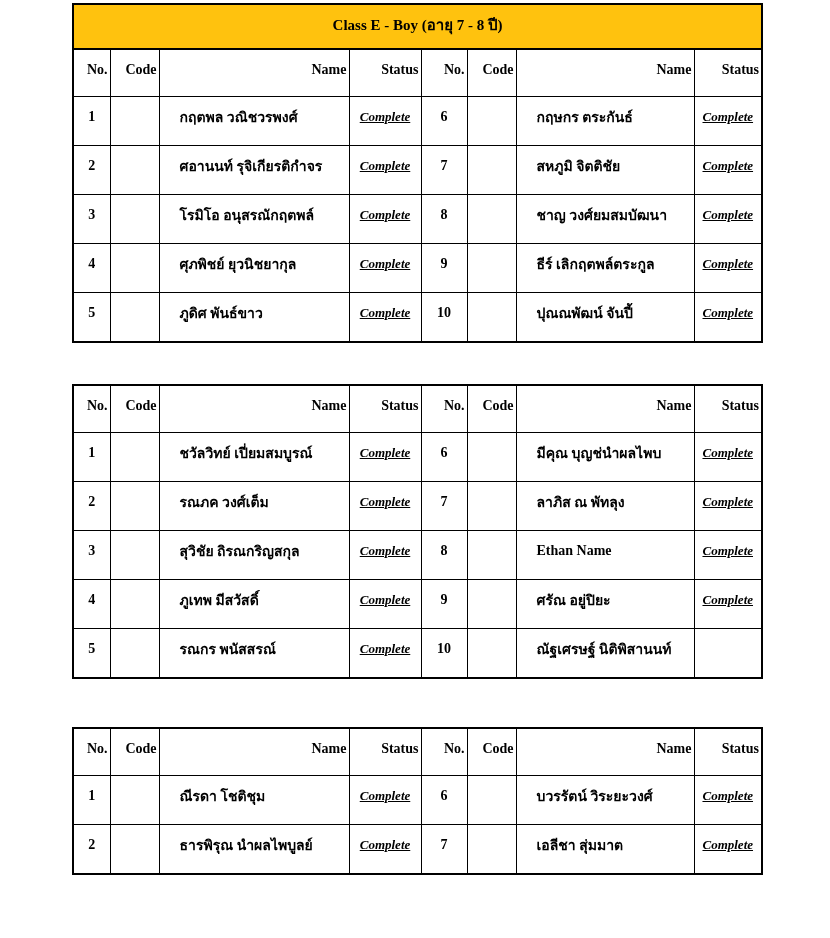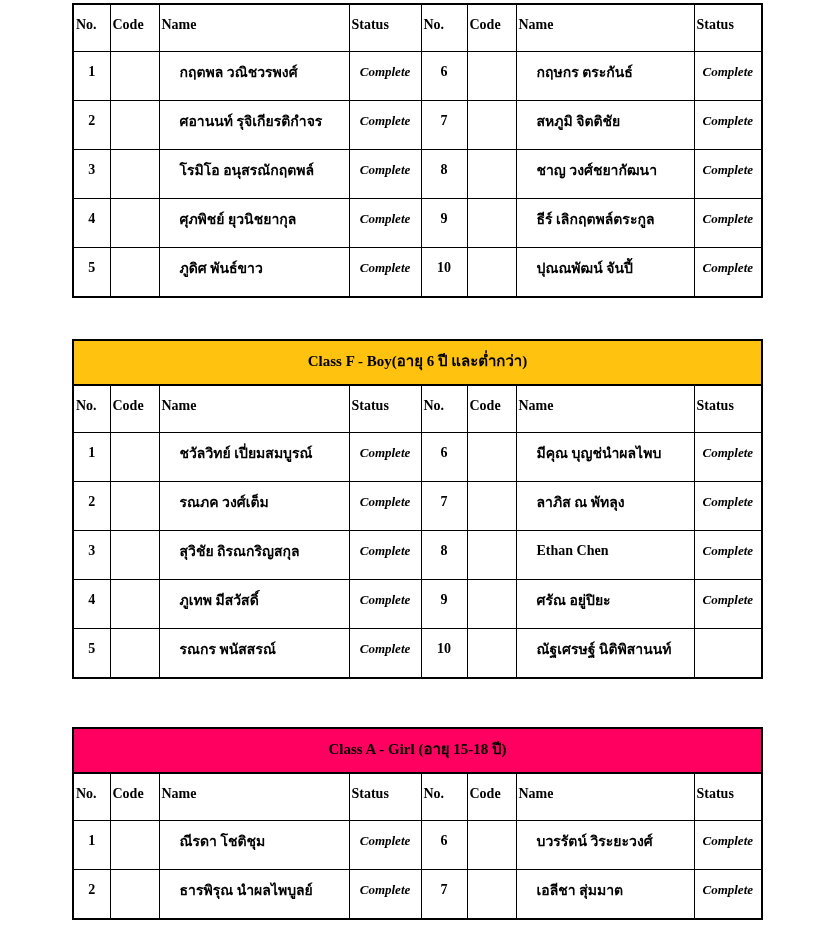--- a/index.html
+++ b/index.html
@@ -106,6 +106,9 @@
             <col class="c-status2">
         </colgroup>
         <thead>
+          <tr class="title-row">
+            <td colspan="8" style="background-color: rgb(255, 194, 14);">Class E - Boy (อายุ 7 - 8 ปี)</td>
+          </tr>
           <tr class="head-row">
             <th>No.</th>
             <th>Code</th>

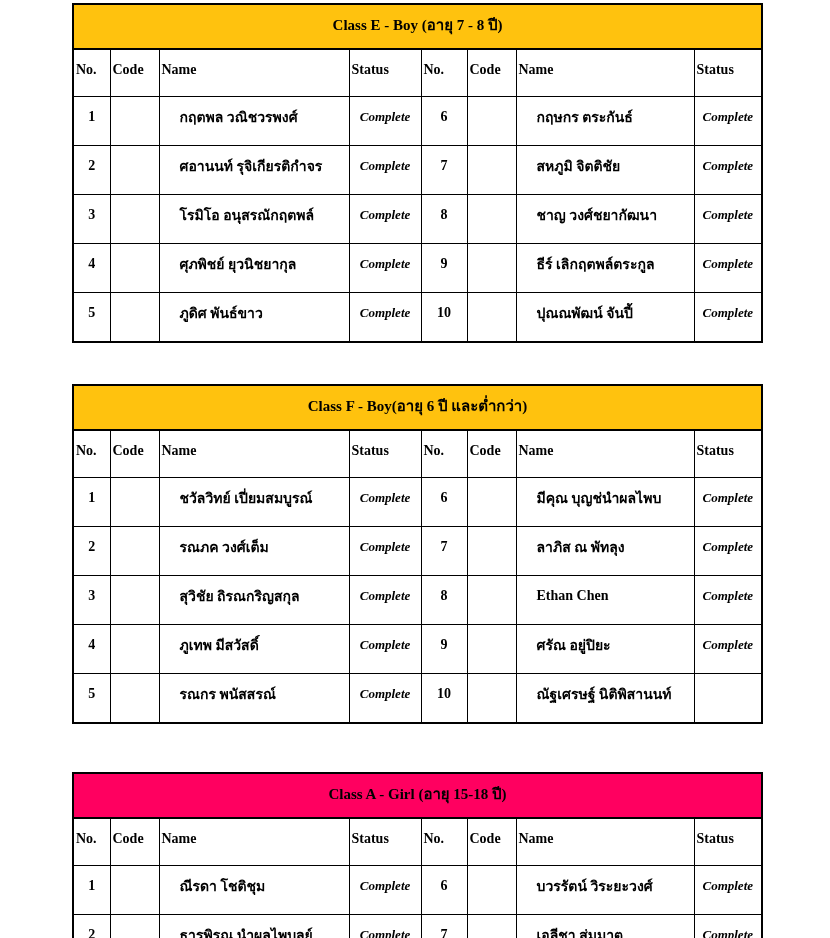--- a/index.html
+++ b/index.html
@@ -52,7 +52,7 @@
   }
   tr.head-row th {
     height: 40px;
-    text-align: left;
+    text-align: right;
     vertical-align: middle;
     font-weight: bold;
     font-size: 14px;

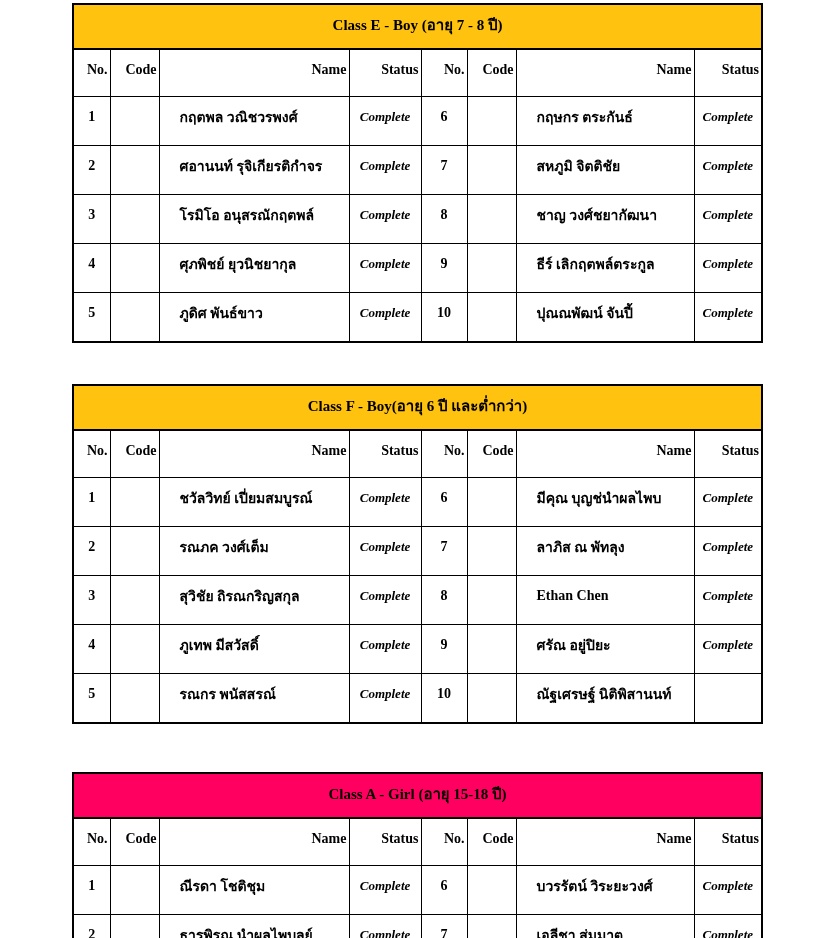--- a/index.html
+++ b/index.html
@@ -77,6 +77,7 @@
   tbody td:nth-child(4), tbody td:nth-child(8) {
     font-style: italic;
     font-size: 13px;
+    text-decoration: underline;
   }
   col.c-no1 { width: 37px; }
   col.c-code1 { width: 49px; }

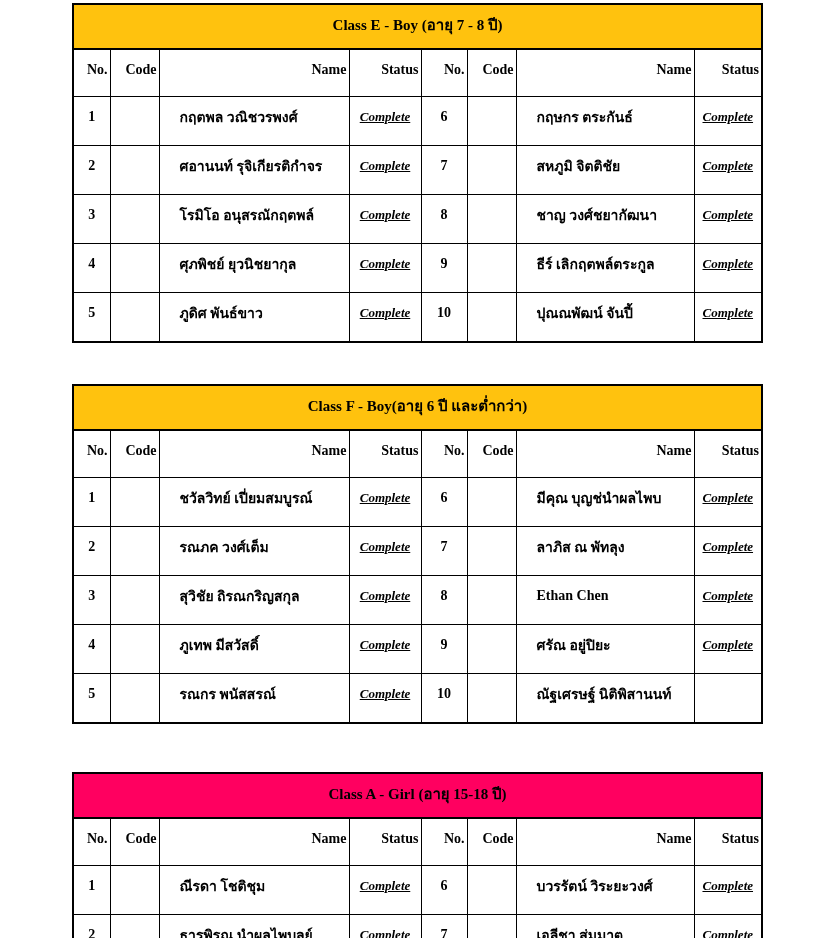--- a/index.html
+++ b/index.html
@@ -149,7 +149,7 @@
               <td>Complete</td>
               <td>8</td>
               <td></td>
-              <td>ชาญ วงศ์ชยากัฒนา</td>
+              <td>ชาญ วงศ์ยมสมบัฒนา</td>
               <td>Complete</td>
             </tr>
             <tr>

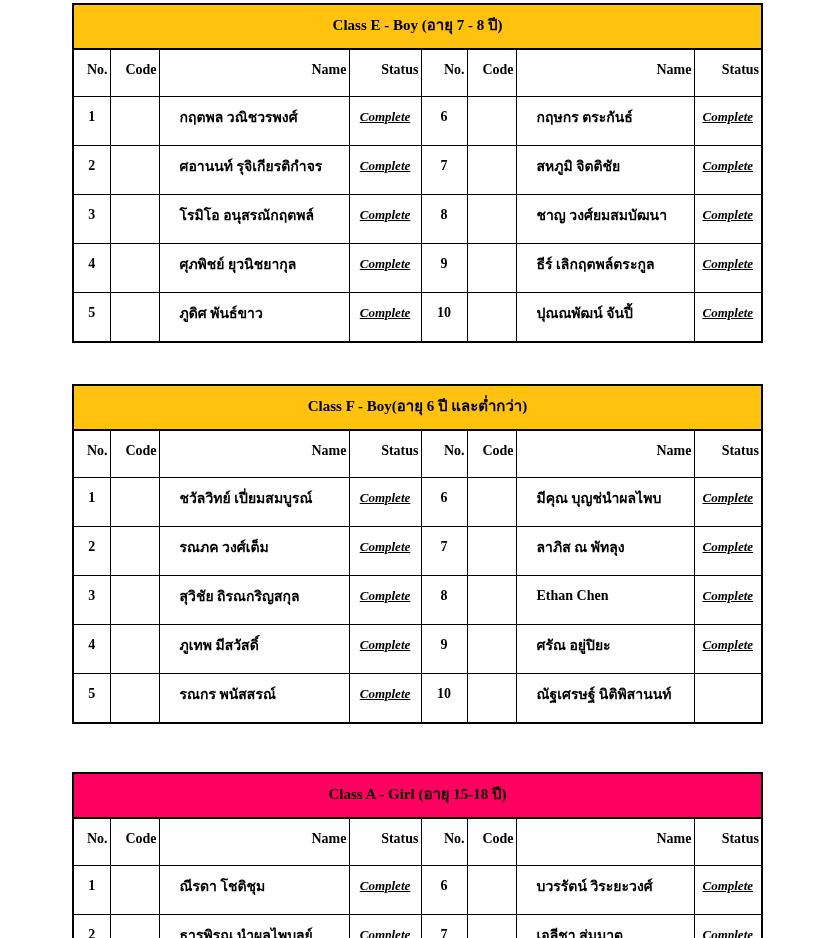--- a/index.html
+++ b/index.html
@@ -189,9 +189,6 @@
             <col class="c-status2">
         </colgroup>
         <thead>
-          <tr class="title-row">
-            <td colspan="8" style="background-color: rgb(255, 194, 14);">Class F - Boy(อายุ  6 ปี และต่ำกว่า)</td>
-          </tr>
           <tr class="head-row">
             <th>No.</th>
             <th>Code</th>

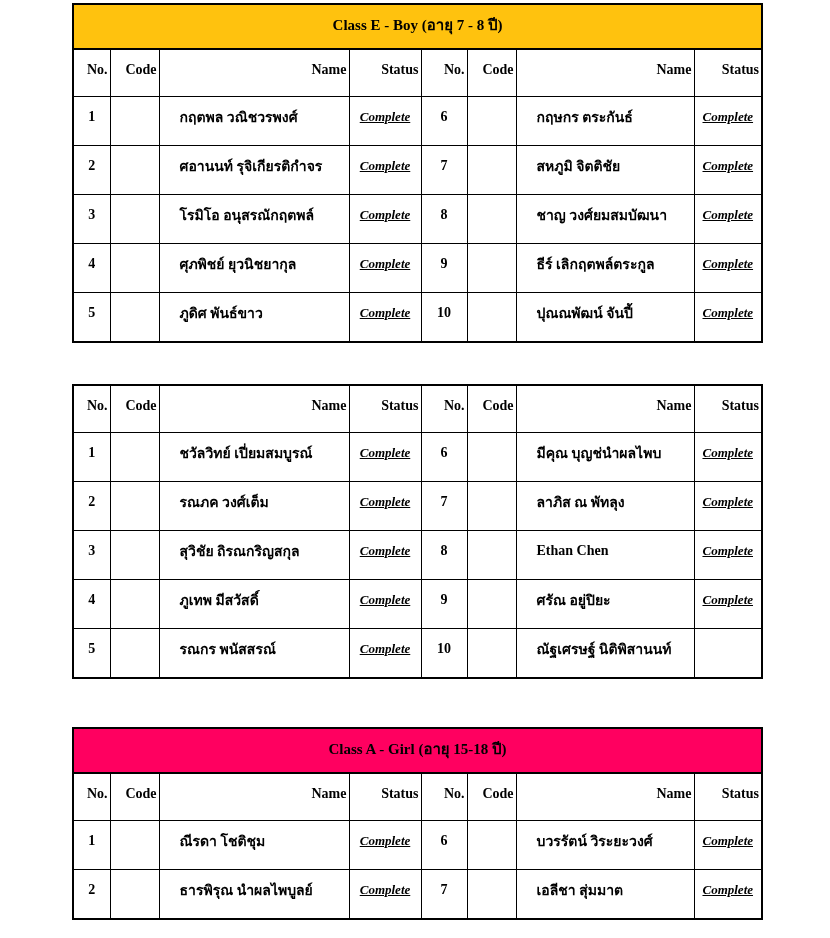--- a/index.html
+++ b/index.html
@@ -228,7 +228,7 @@
               <td>Complete</td>
               <td>8</td>
               <td></td>
-              <td>Ethan Chen</td>
+              <td>Ethan Name</td>
               <td>Complete</td>
             </tr>
             <tr>

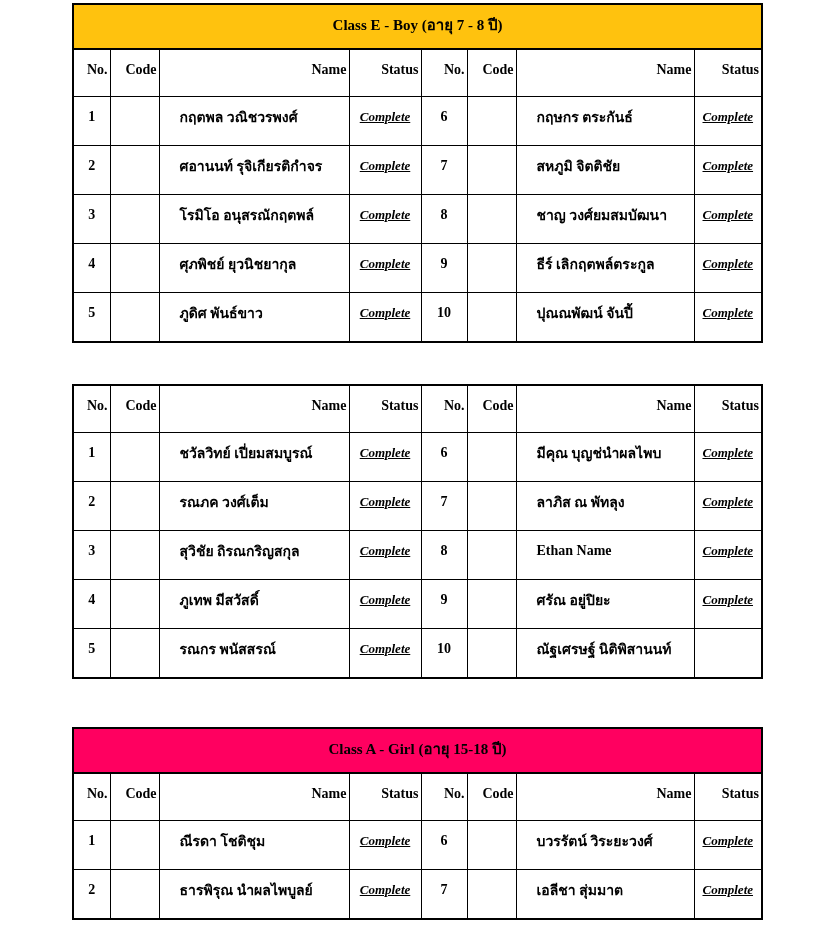--- a/index.html
+++ b/index.html
@@ -268,9 +268,6 @@
             <col class="c-status2">
         </colgroup>
         <thead>
-          <tr class="title-row">
-            <td colspan="8" style="background-color: rgb(255, 0, 96);">Class A - Girl (อายุ 15-18 ปี)</td>
-          </tr>
           <tr class="head-row">
             <th>No.</th>
             <th>Code</th>

